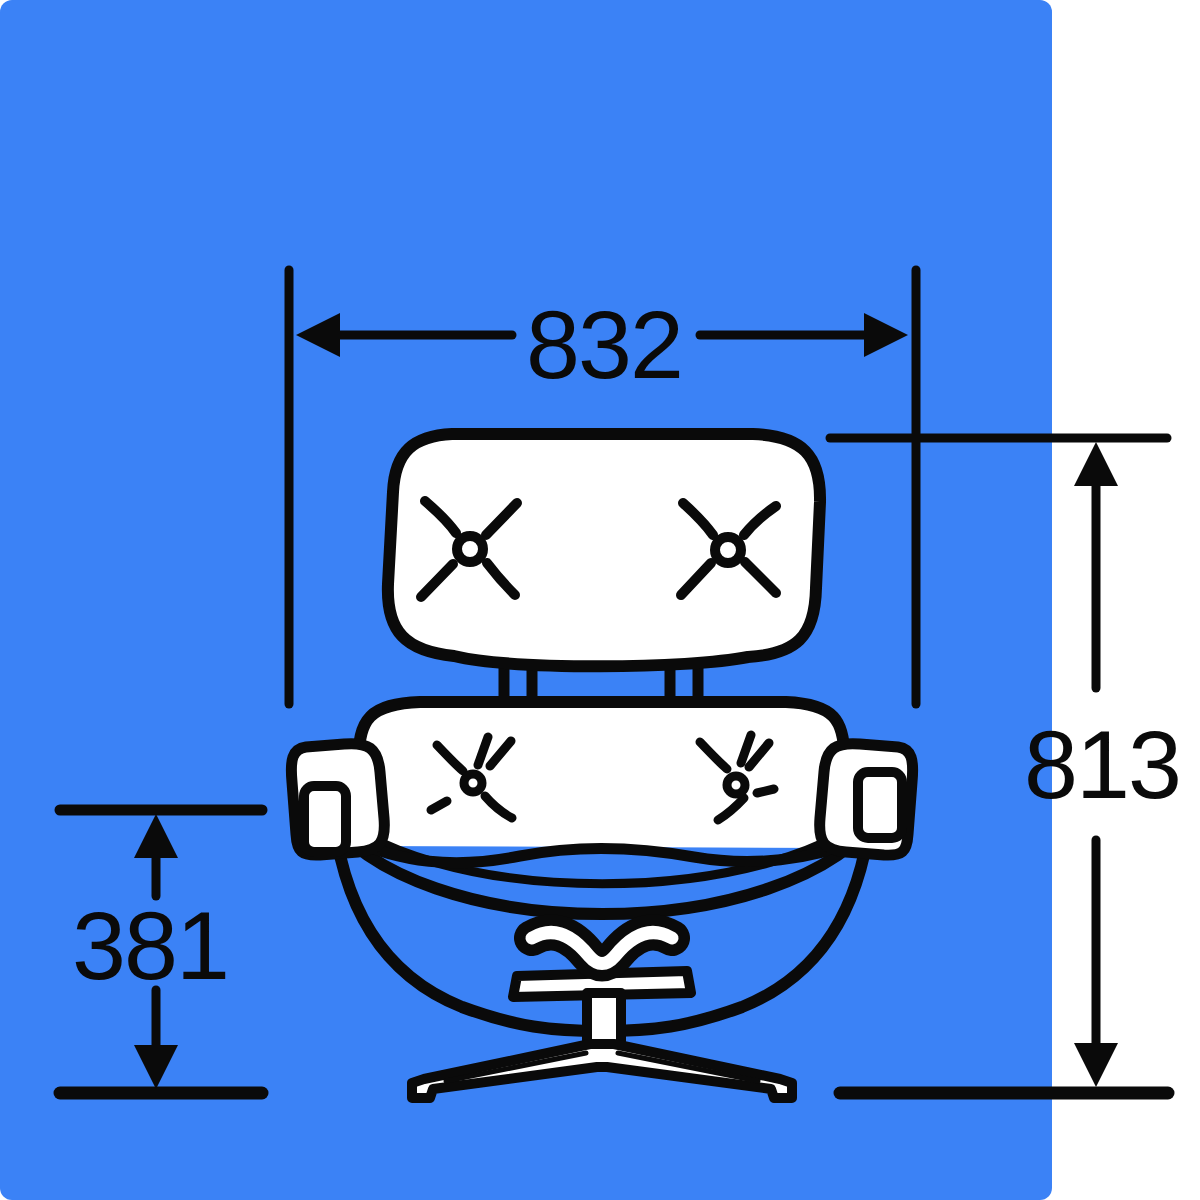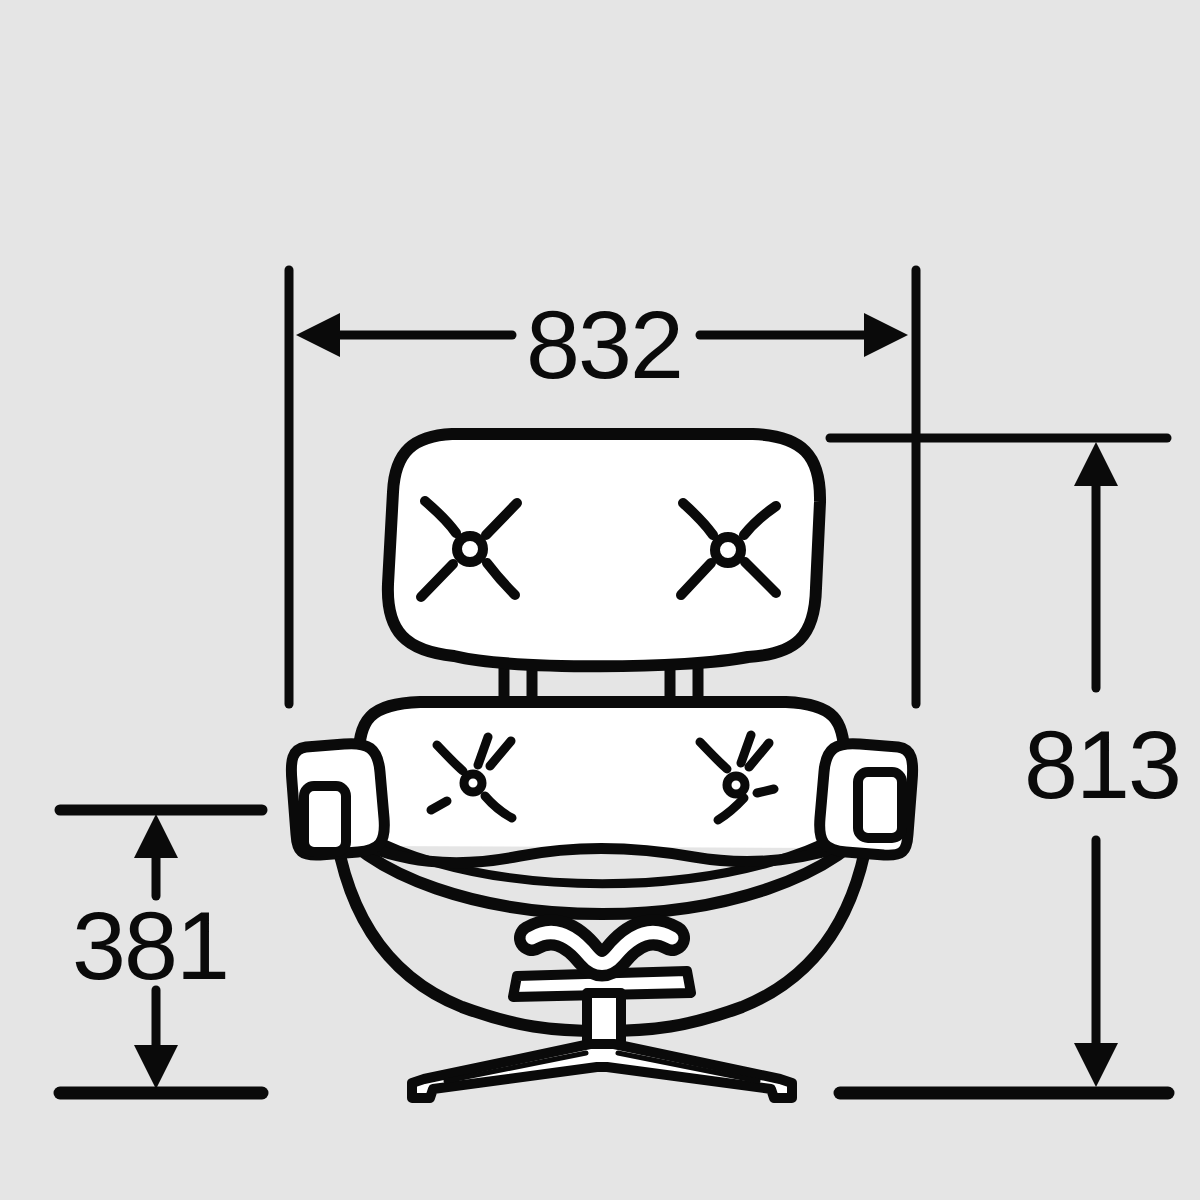--- a/index.html
+++ b/index.html
@@ -4,8 +4,9 @@
 <style>
   html,body{margin:0;padding:0;background:#ffffff;}
   .canvas{
-    width:1200px;height:1200px;position:relative;background:#e5e5e5;
+    width:1052px;height:1200px;position:relative;background:#3b82f6;
     font-family:"Liberation Sans", sans-serif;
+    border-radius:12px;
   }
   svg{display:block;width:1200px;height:1200px;}
   .dim-text{

